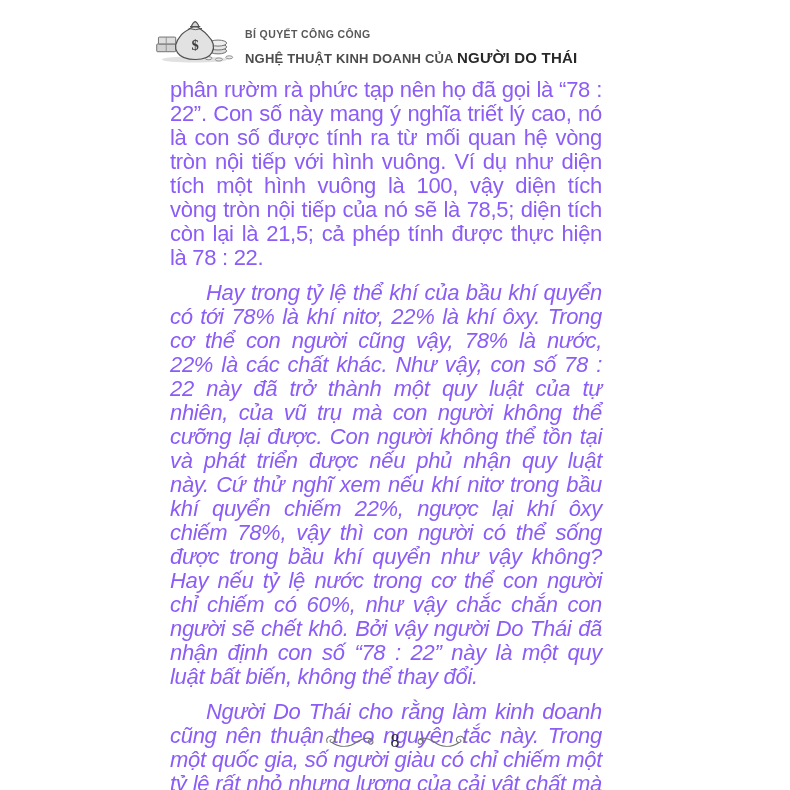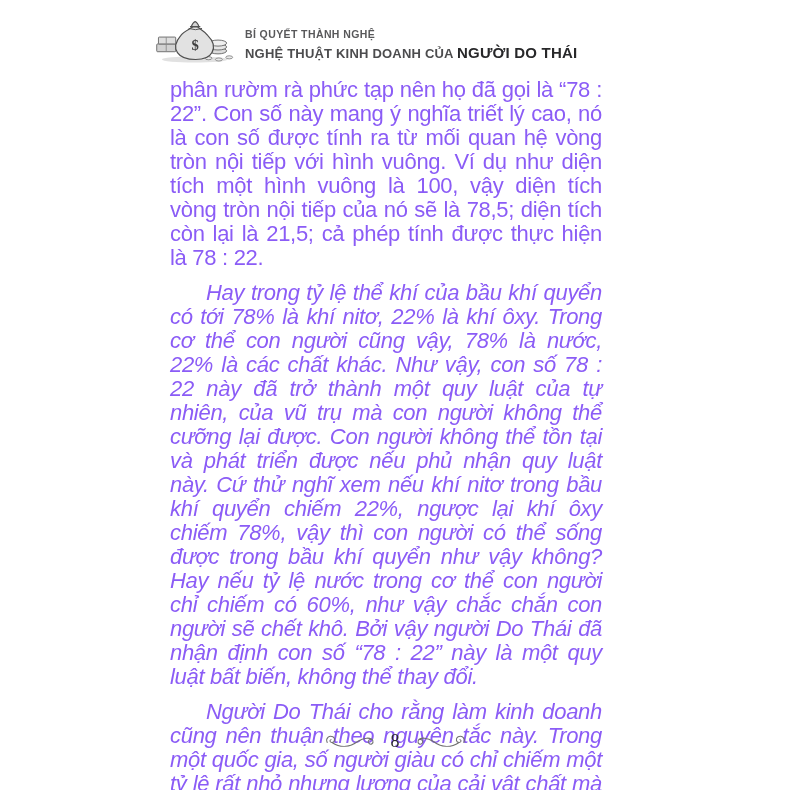--- a/index.html
+++ b/index.html
@@ -104,7 +104,7 @@
       </svg>
     </span>
     <div class="header-text">
-      <div class="series-title">BÍ QUYẾT THÀNH NGHỆ</div>
+      <div class="series-title">BÍ QUYẾT CÔNG CÔNG</div>
       <div class="book-title"><span>NGHỆ THUẬT KINH DOANH CỦA </span><span class="emph">NGƯỜI DO THÁI</span></div>
     </div>
   </div>

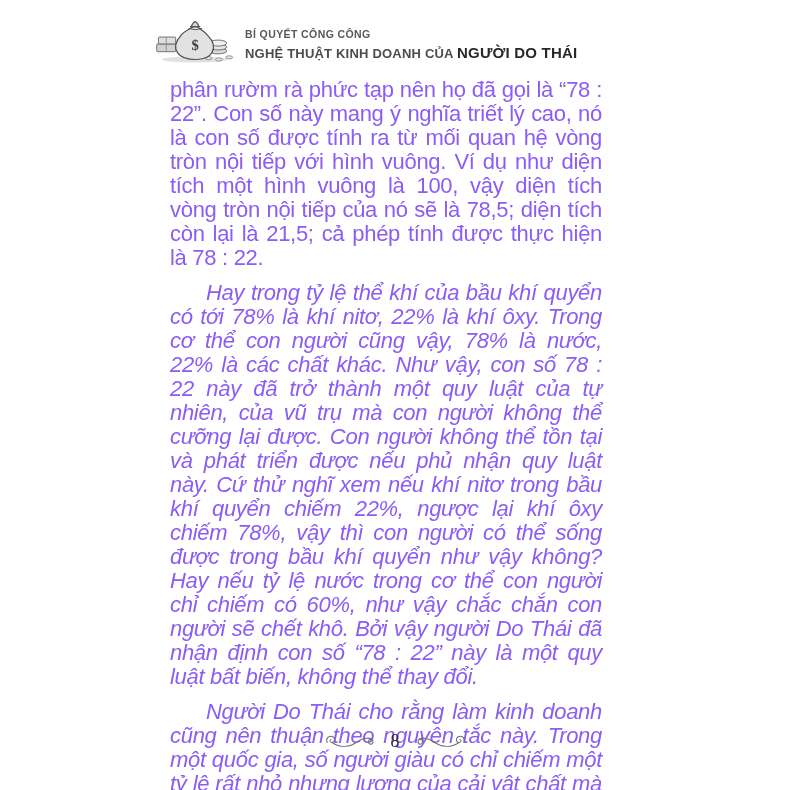--- a/index.html
+++ b/index.html
@@ -28,8 +28,8 @@
     font-weight: 700;
     letter-spacing: 0.2px;
     color: #4c4c4e;
-    line-height: 21px;
-    margin-top: 2px;
+    line-height: 15px;
+    margin-top: 10px;
     white-space: nowrap;
   }
   .book-title .emph {

